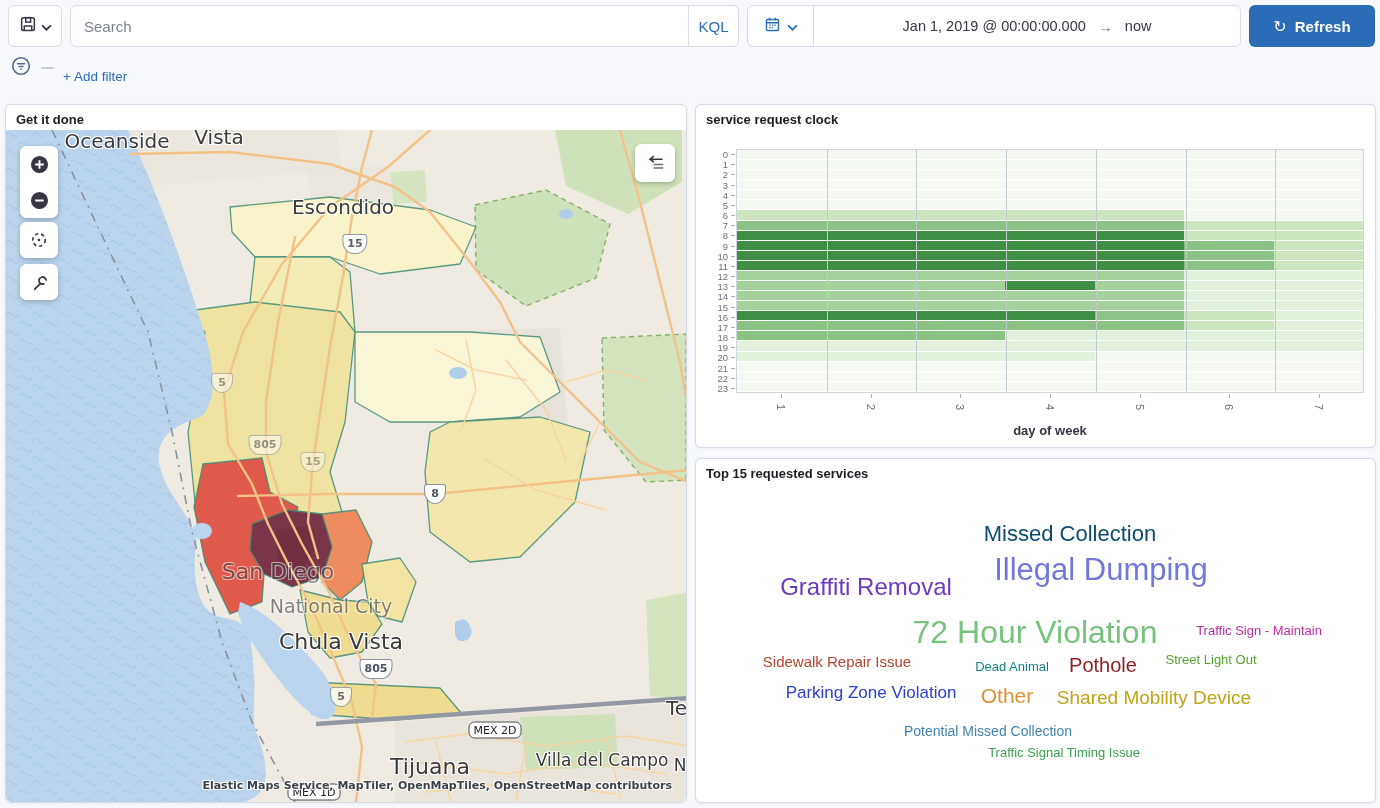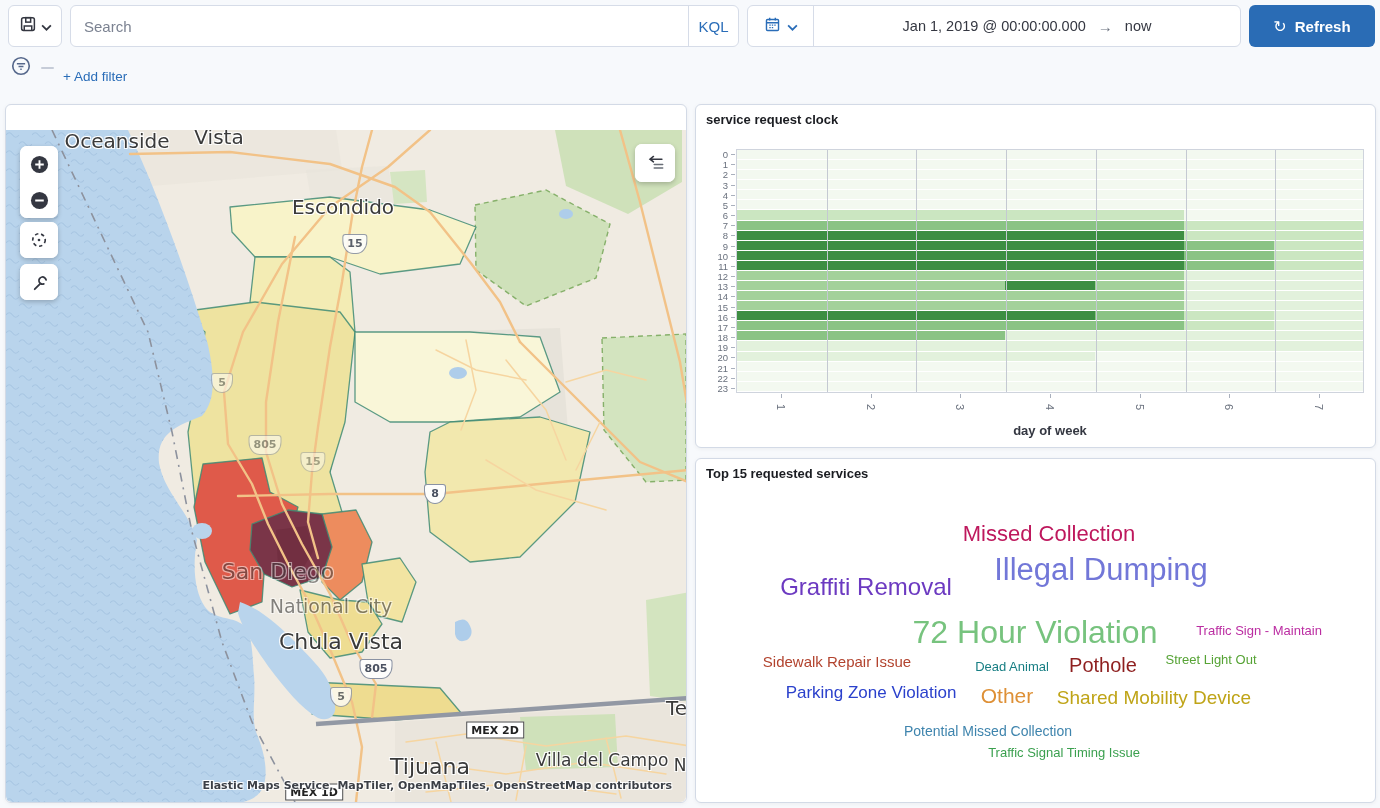--- a/index.html
+++ b/index.html
@@ -142,6 +142,7 @@
 </div>
 
 <div class="panel" id="map-panel">
+  <div class="panel-title">Get it done</div>
   <div class="map-wrap">
     <svg class="map" width="680" height="674" viewBox="0 0 680 674">
       <defs>

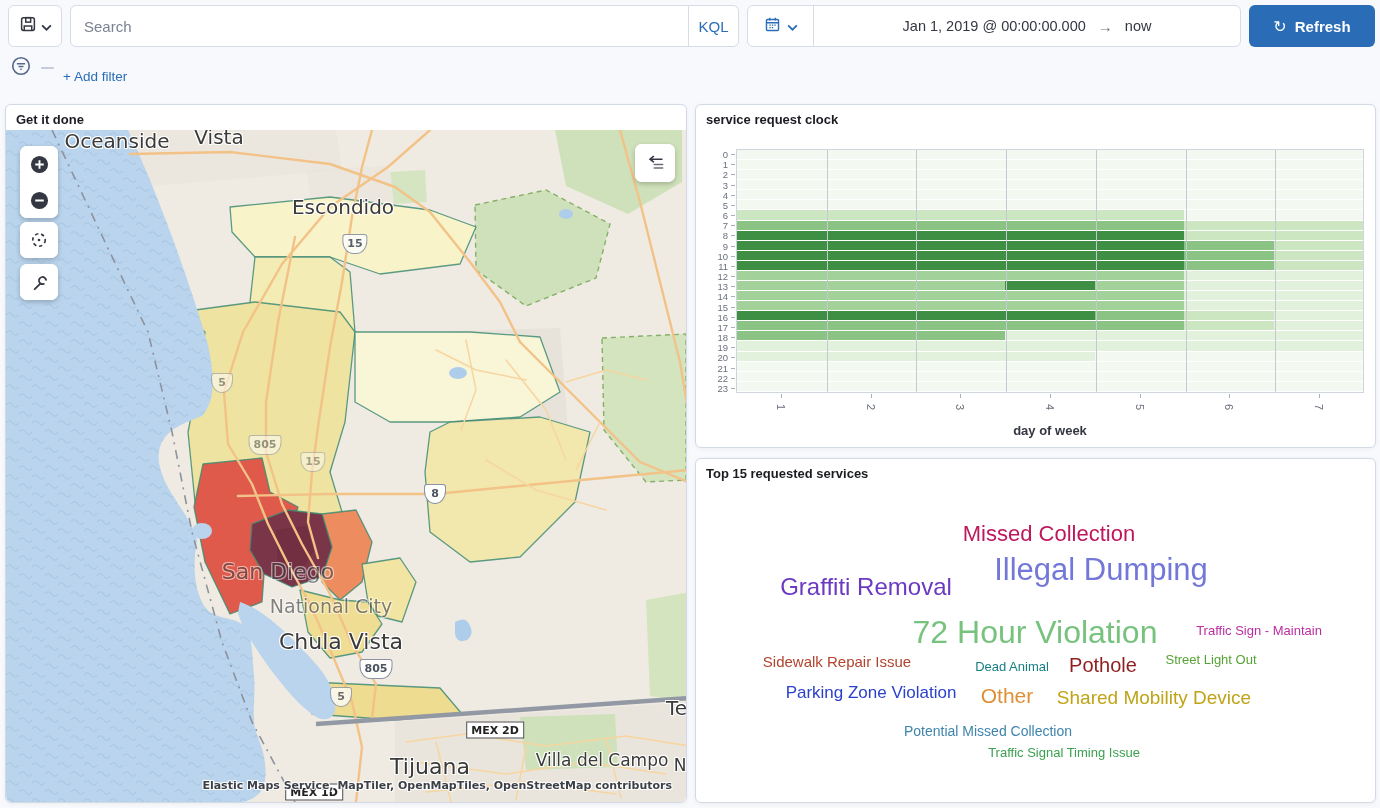--- a/index.html
+++ b/index.html
@@ -592,7 +592,7 @@
 <div class="panel" id="cloud-panel">
   <div class="panel-title">Top 15 requested services</div>
   <div class="cloud" id="cloud">
-      <span class="cloud-word" style="left: 353px; top: 75px; color: #be185d; font-size: 22px;">Missed Collection</span>
+      <span class="cloud-word" style="left: 374px; top: 75px; color: #0c4a6e; font-size: 22px;">Missed Collection</span>
       <span class="cloud-word" style="left: 170px; top: 128px; color: rgb(108, 58, 193); font-size: 24px;">Graffiti Removal</span>
       <span class="cloud-word" style="left: 405px; top: 111px; color: rgb(114, 119, 216); font-size: 31px;">Illegal Dumping</span>
       <span class="cloud-word" style="left: 339px; top: 173px; color: rgb(119, 195, 126); font-size: 32px;">72 Hour Violation</span>

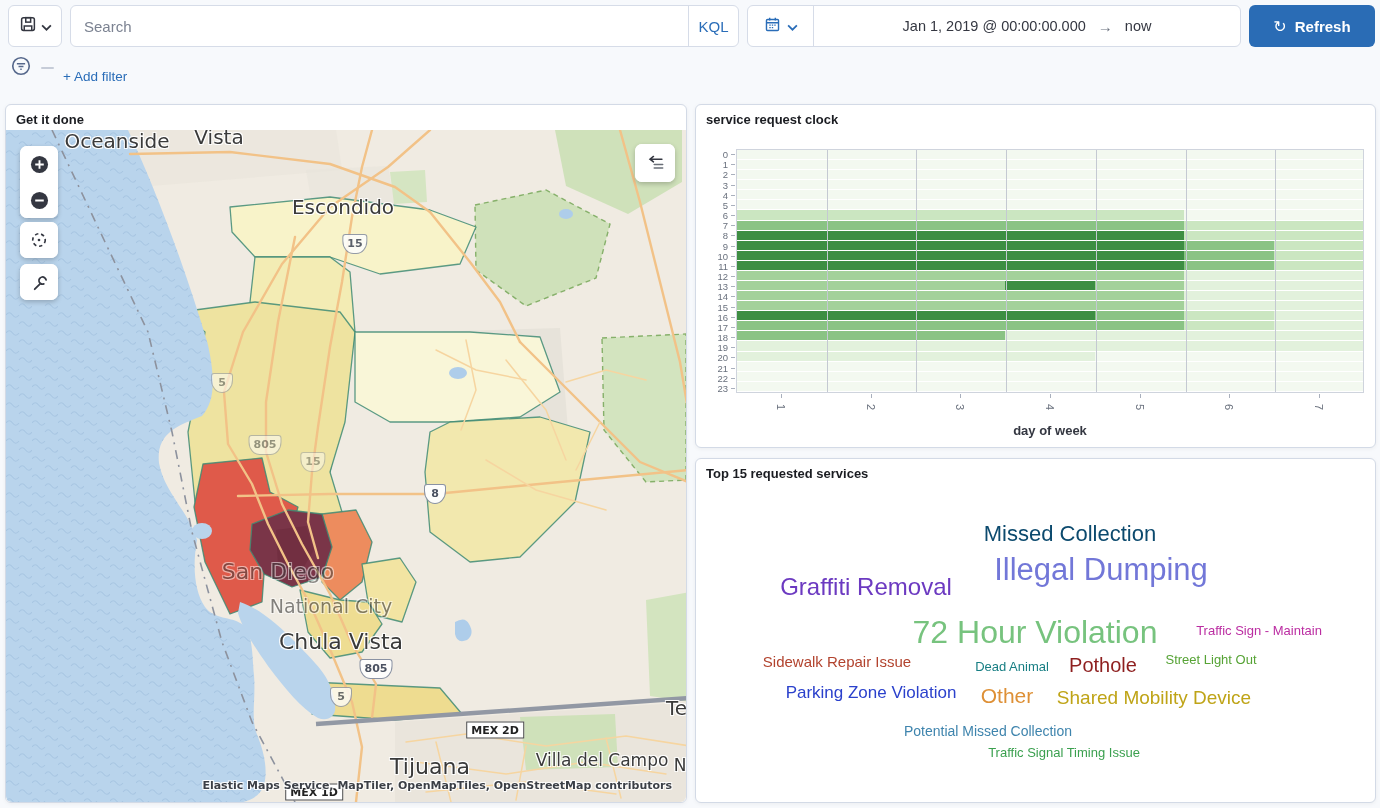--- a/index.html
+++ b/index.html
@@ -46,7 +46,7 @@
   .shield { position:absolute; transform:translate(-50%,-50%); background:#fdfdfb; border:1.6px solid #8a92a3;
     border-radius:3px 3px 11px 11px / 3px 3px 13px 13px; color:#4a5160; font-size:11px; font-weight:700;
     min-width:22px; padding:2px 4px 3px; text-align:center; font-family:"DejaVu Sans",sans-serif; }
-  .shield.mex { border:1.2px solid #4a4a4a; border-radius:0; background:#fff; color:#222; font-weight:700; padding:1px 4px; }
+  .shield.mex { border:1.2px solid #4a4a4a; border-radius:6px; background:#fff; color:#222; font-weight:400; padding:1px 4px; }
   .attribution { position:absolute; right:14px; bottom:10px; font-size:11px; font-weight:700; color:#3b3f46;
     font-family:"DejaVu Sans",sans-serif;
     text-shadow:-1px -1px 0 rgba(255,255,255,.85),1px -1px 0 rgba(255,255,255,.85),

